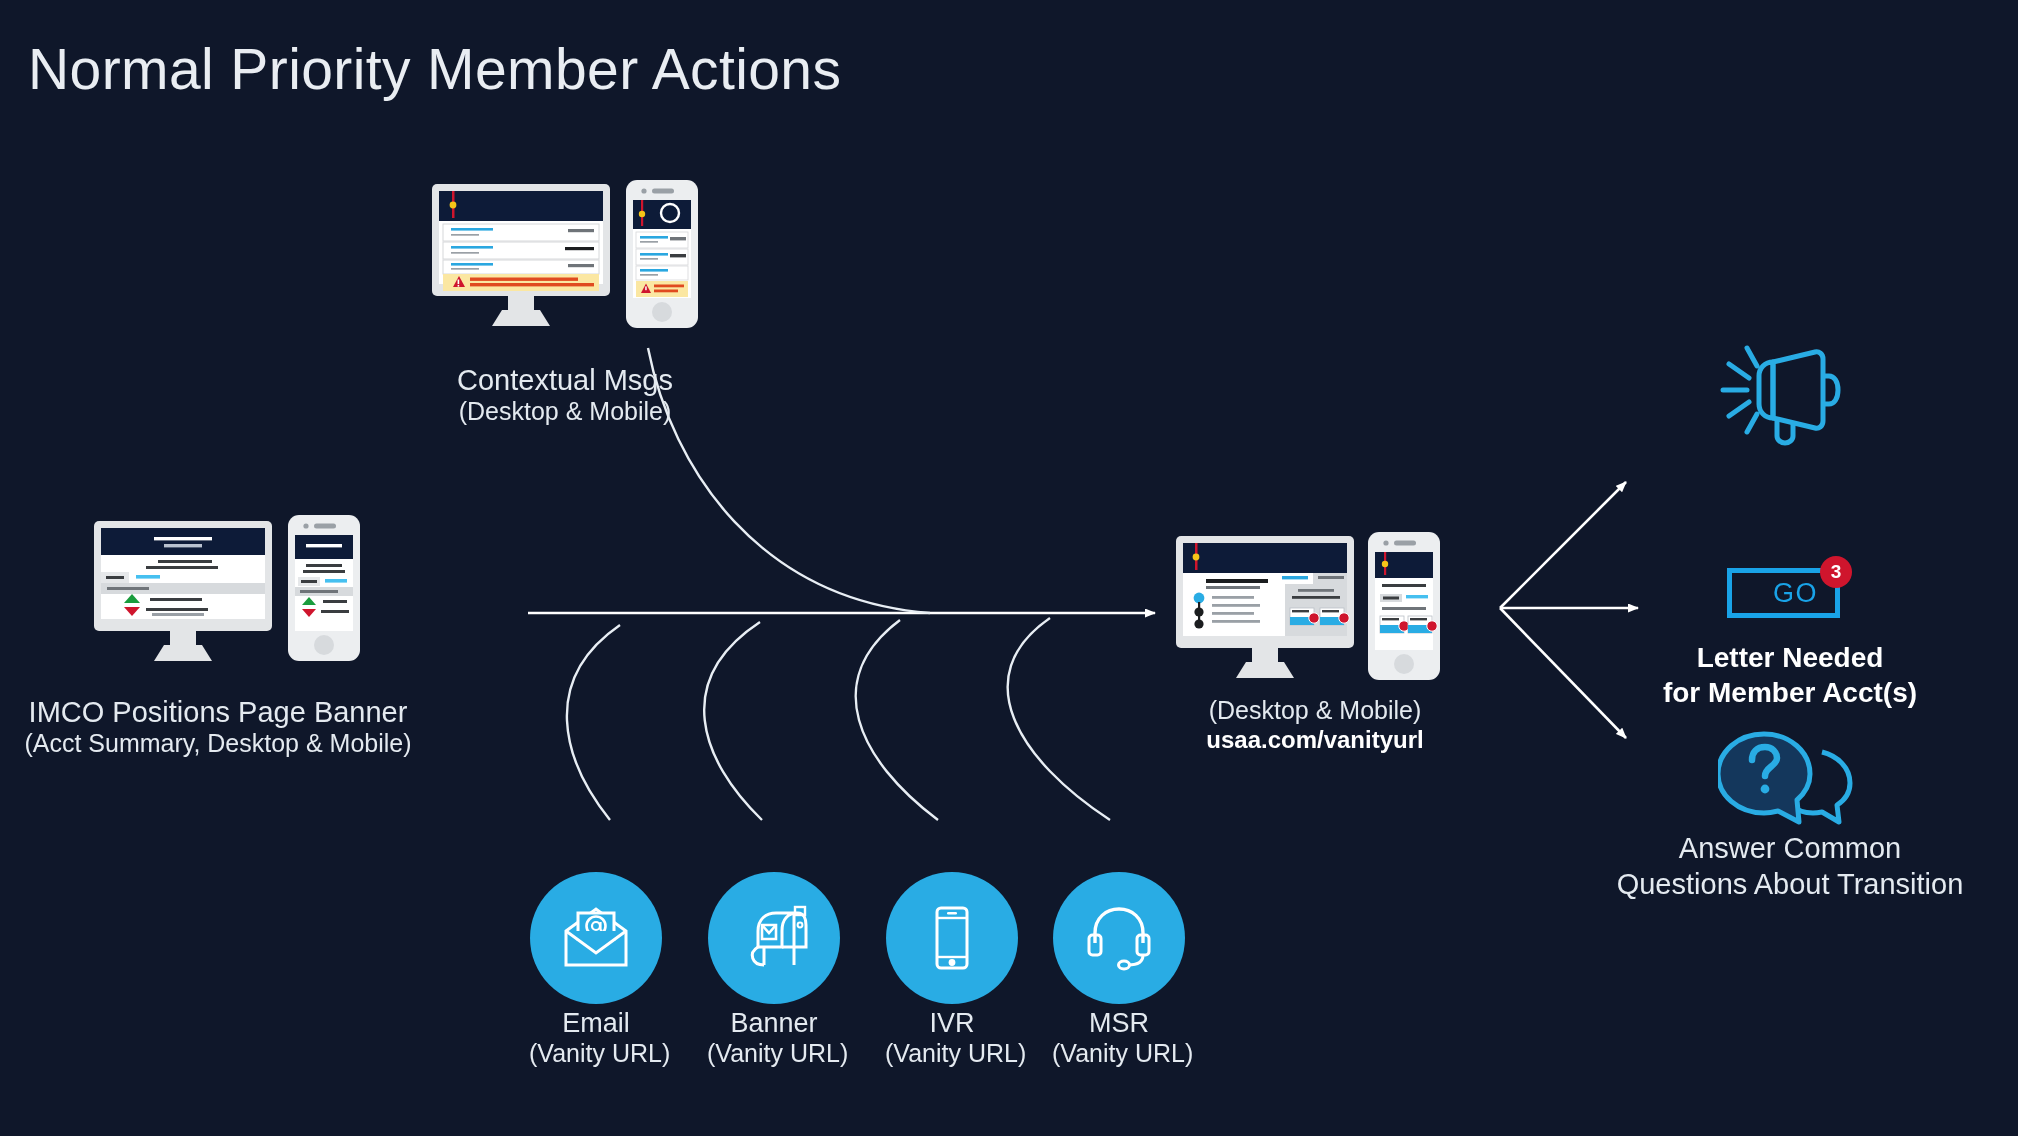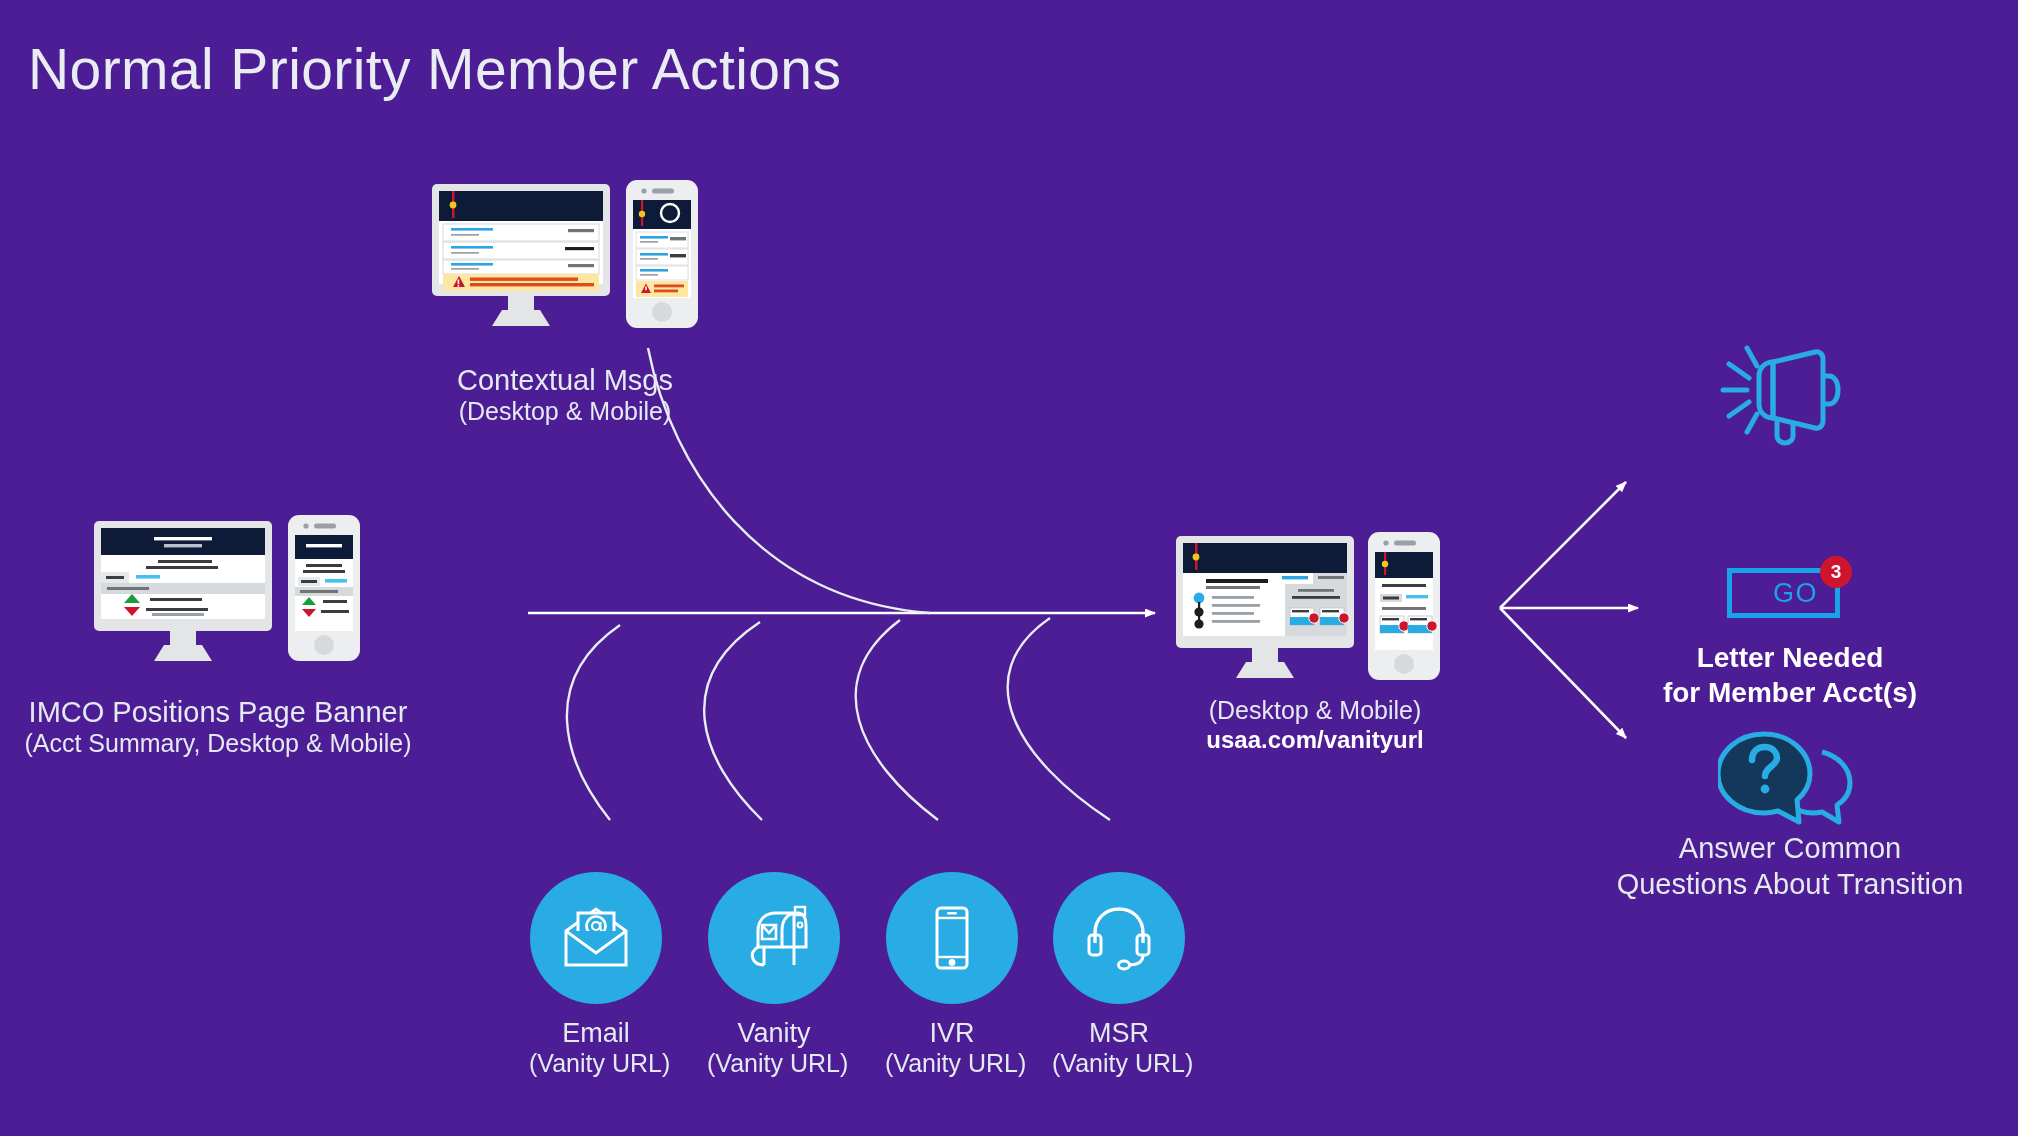--- a/index.html
+++ b/index.html
@@ -15,7 +15,7 @@
     position: relative;
     width: 2018px;
     height: 1136px;
-    background: #4c1d95;
+    background: #0f172a;
     overflow: hidden;
   }
 

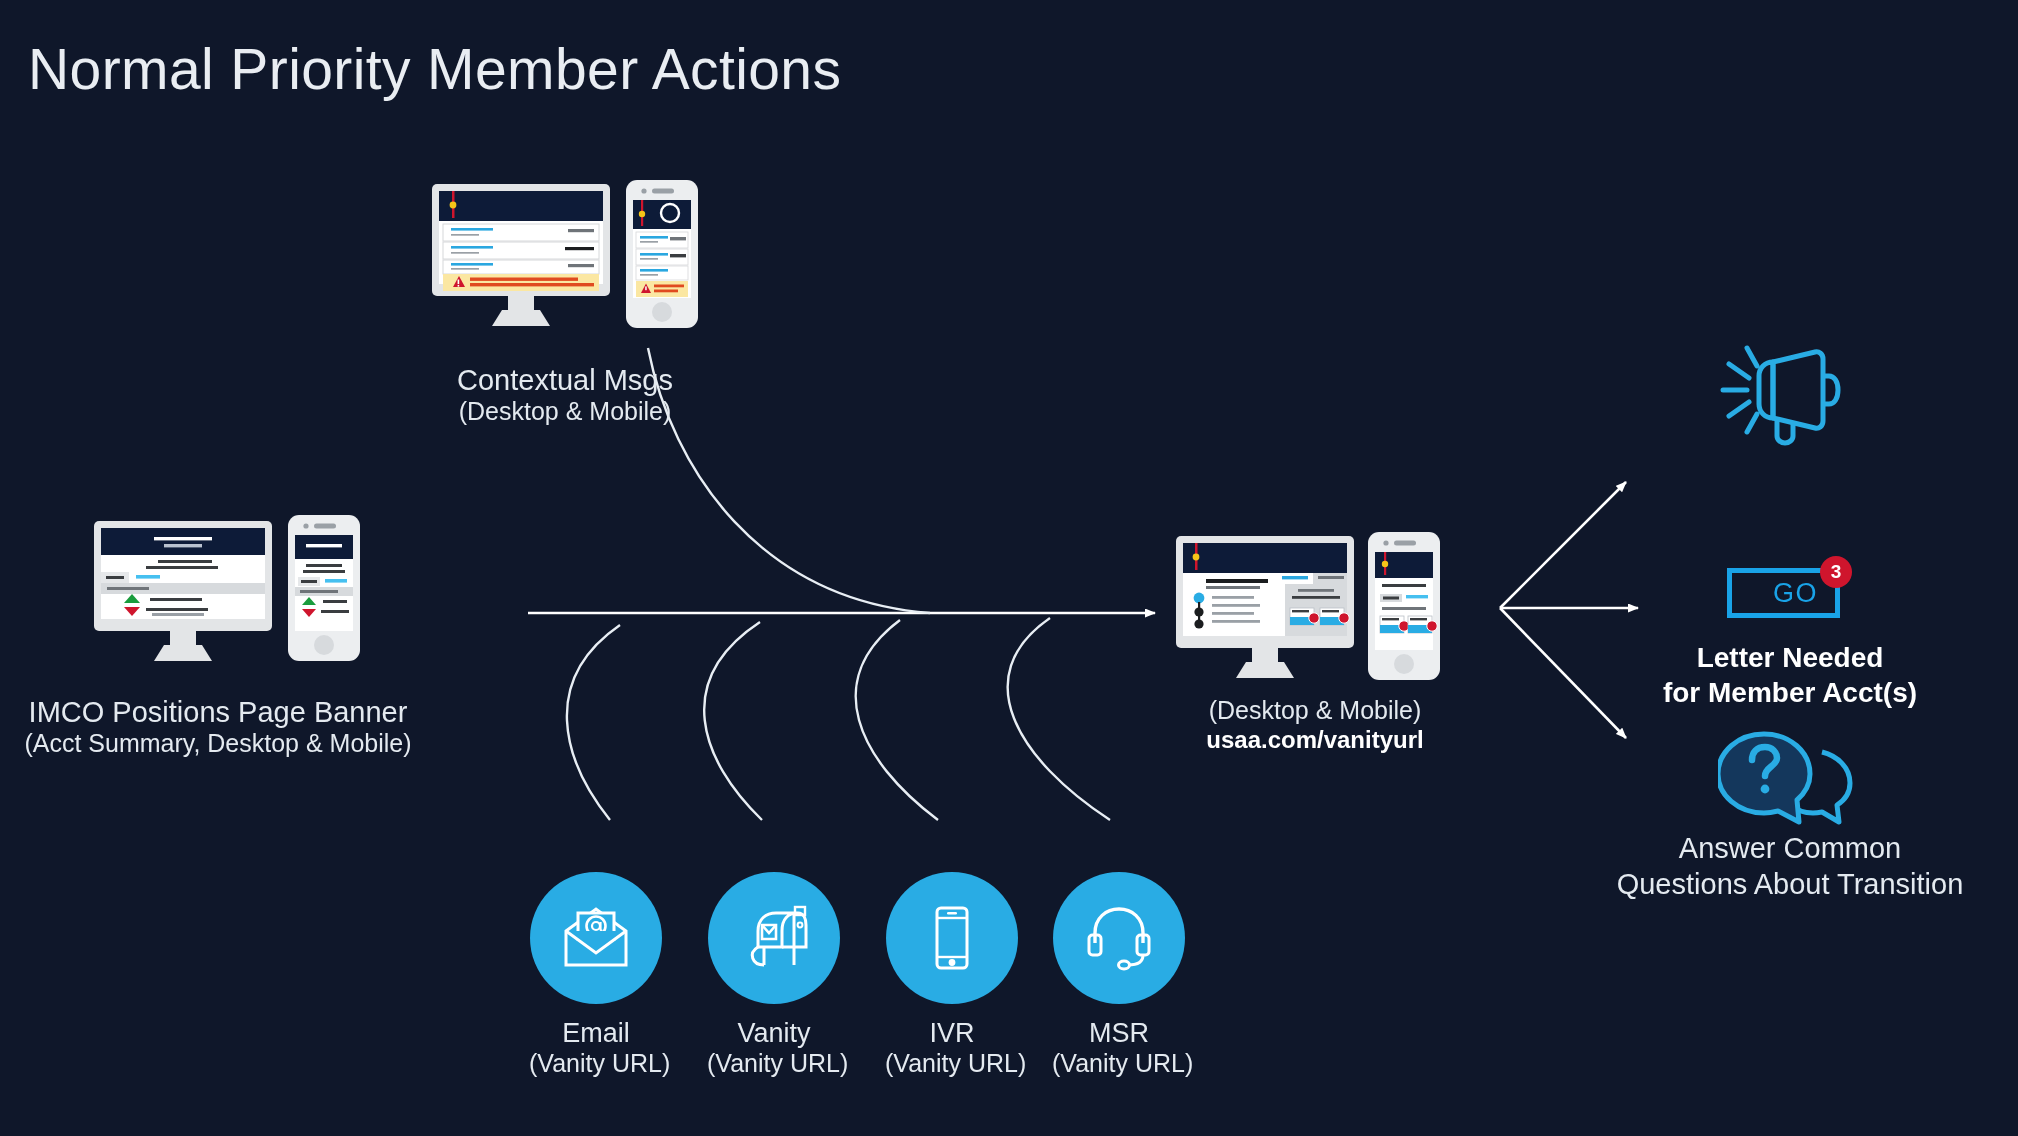--- a/index.html
+++ b/index.html
@@ -103,7 +103,7 @@
     margin: 0 auto;
   }
   .channel-label {
-    margin-top: 14px;
+    margin-top: 4px;
     color: #e4eaf0;
   }
 

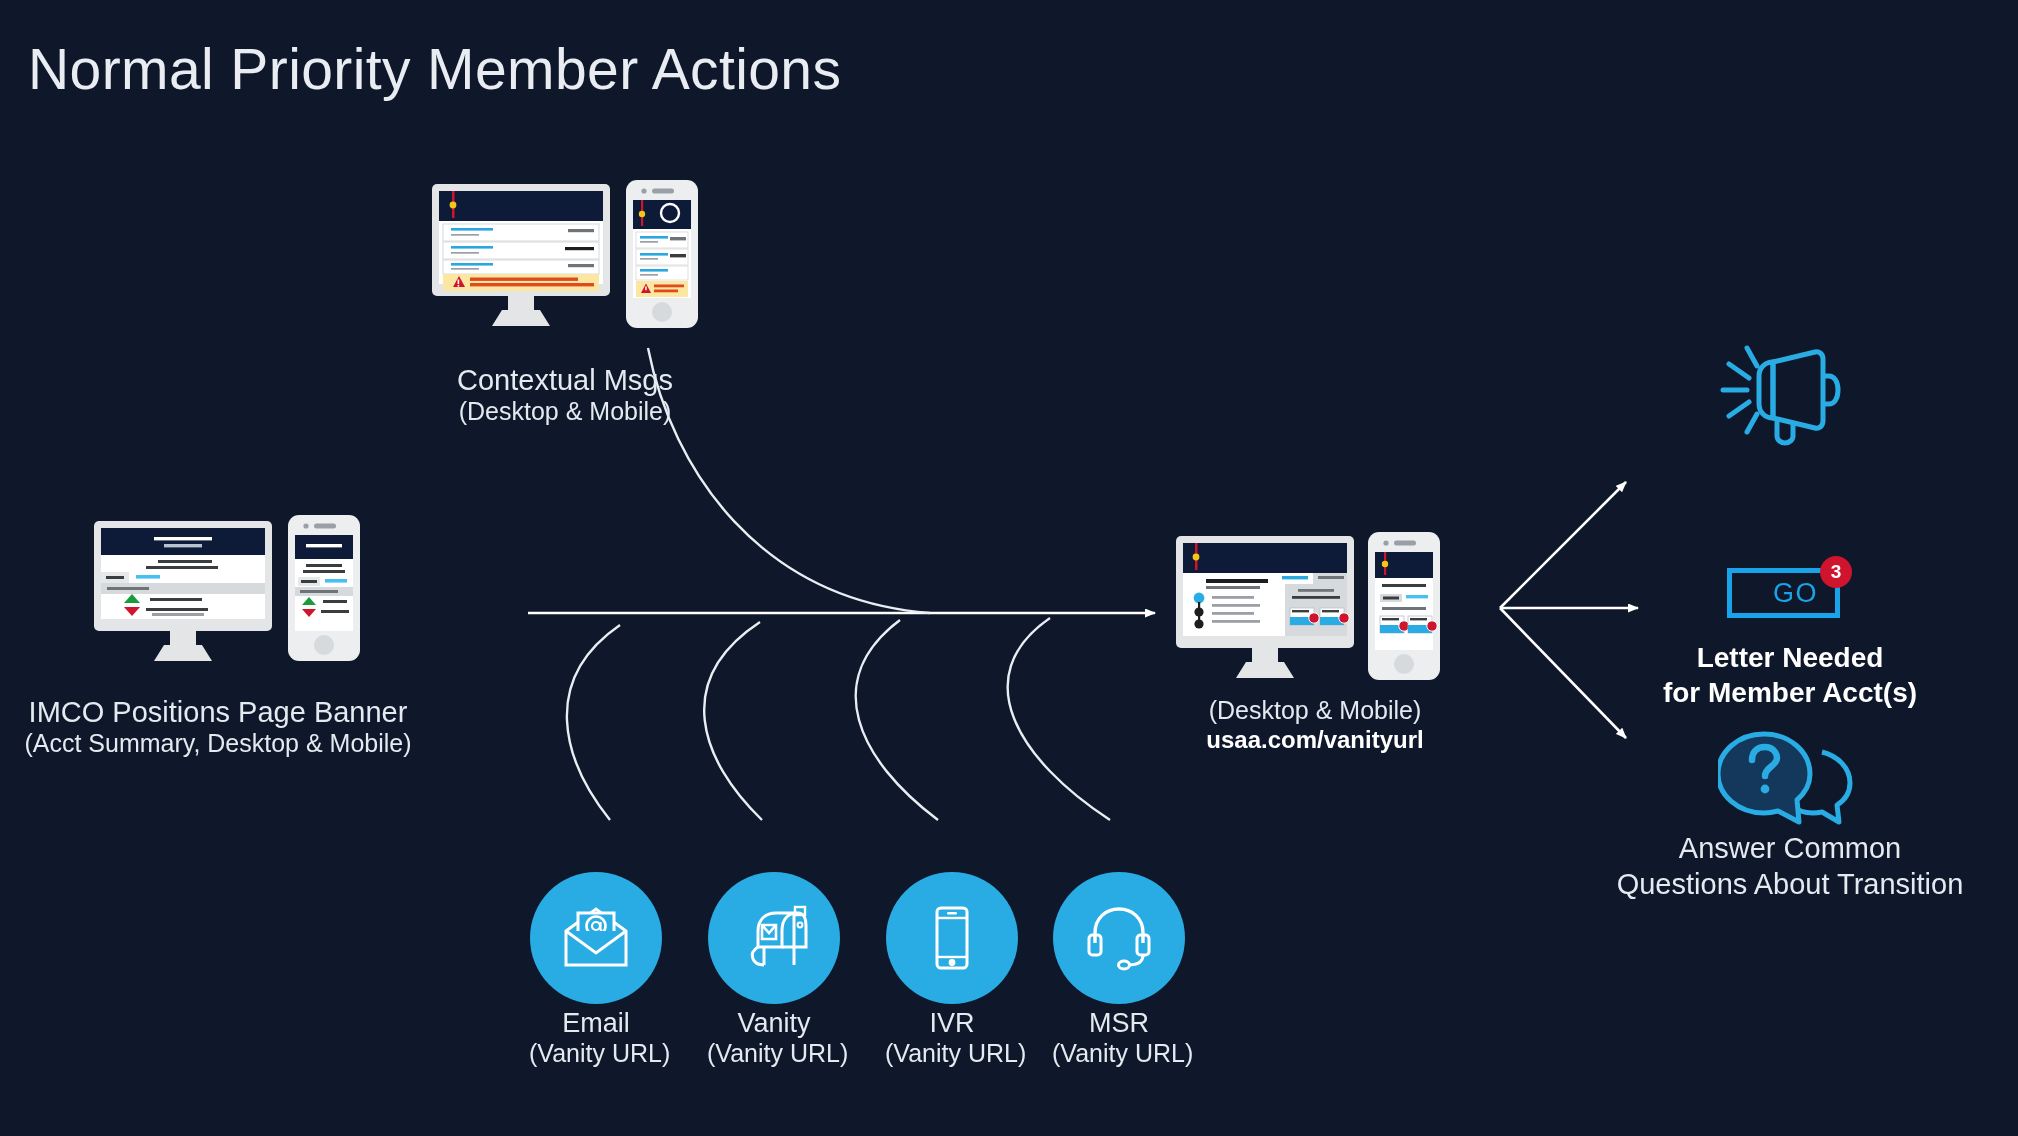--- a/index.html
+++ b/index.html
@@ -407,7 +407,7 @@
       </svg>
     </div>
     <div class="channel-label">
-      <div class="cap-icon">Vanity</div>
+      <div class="cap-icon">Banner</div>
       <div class="cap-icon-sub">(Vanity URL)</div>
     </div>
   </div>

